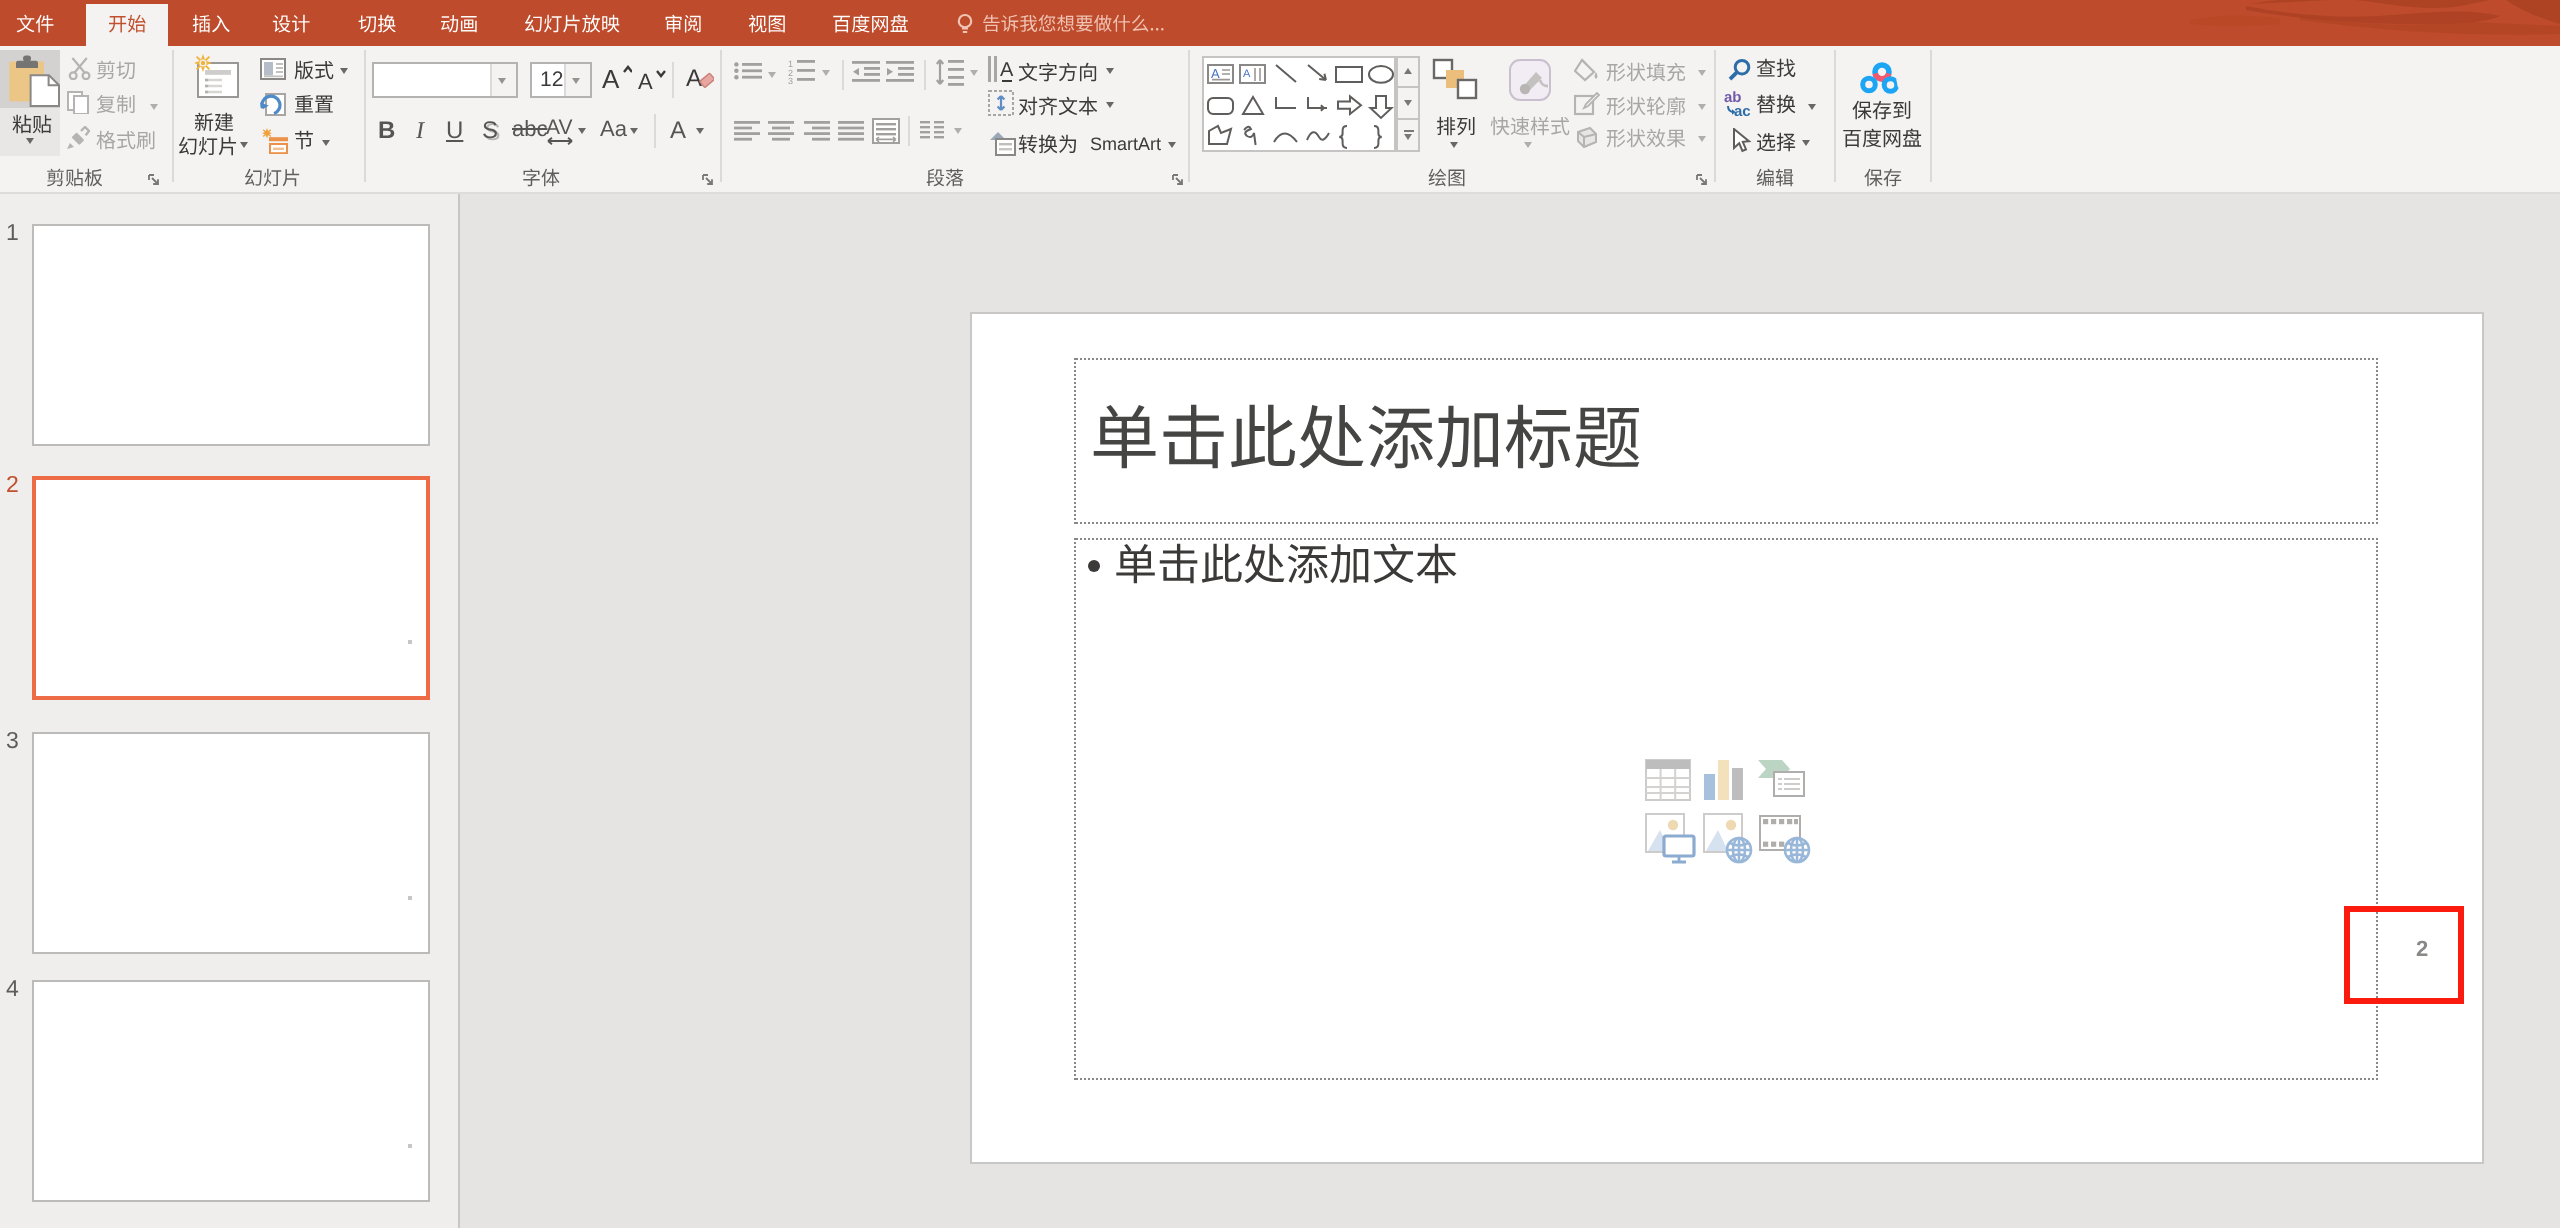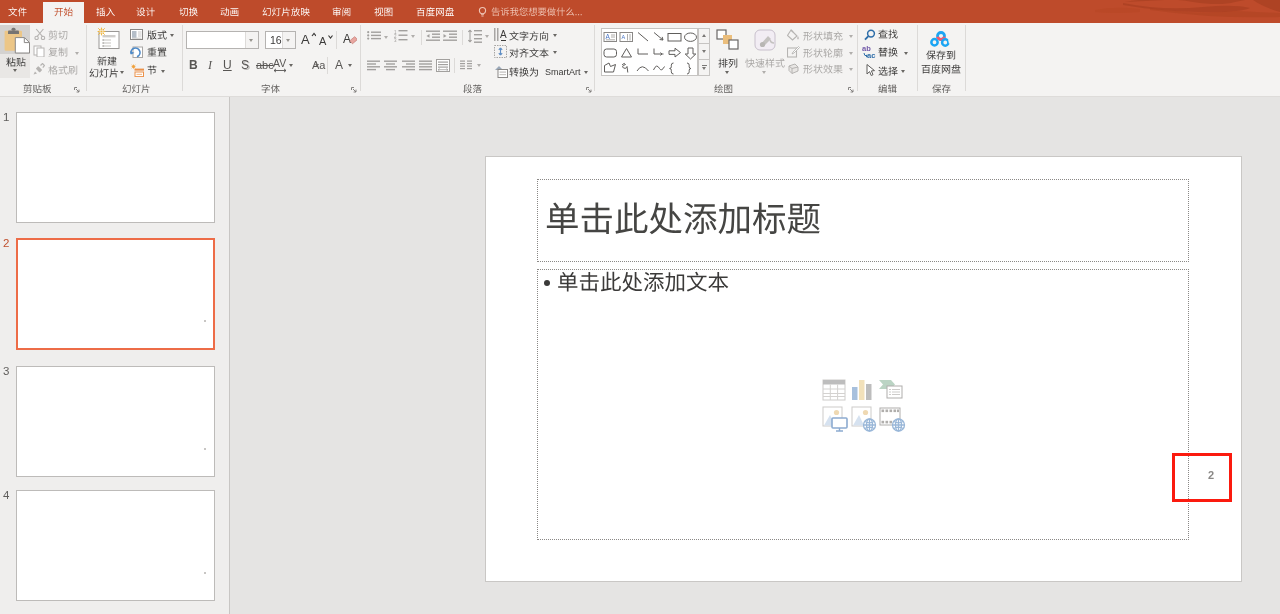--- a/index.html
+++ b/index.html
@@ -207,7 +207,7 @@
 <div class="a" style="left:265px;top:31px;width:31px;height:18px;background:#fff;border:1px solid #B5B3B1;box-sizing:border-box"></div>
 <div class="a" style="left:282px;top:32px;width:13px;height:16px;background:#F4F3F2;border-left:1px solid #DDDBD9;box-sizing:border-box"></div>
 <div class="tri" style="left:286px;top:38.5px;border-top-color:#96948f"></div>
-<div class="a" style="left:270px;top:33px;font-size:10.5px;color:#3b3a39;line-height:14px">16</div>
+<div class="a" style="left:270px;top:33px;font-size:10.5px;color:#3b3a39;line-height:14px">12</div>
 <svg class="a" style="left:301px;top:32px" width="15" height="14" viewBox="0 0 15 14">
 <text x="0" y="12" font-family="Liberation Sans" font-size="13" fill="#3b3a39">A</text>
 <path d="M11 4 L13 1.5 L15 4" fill="none" stroke="#3b3a39" stroke-width="1.2"></path>

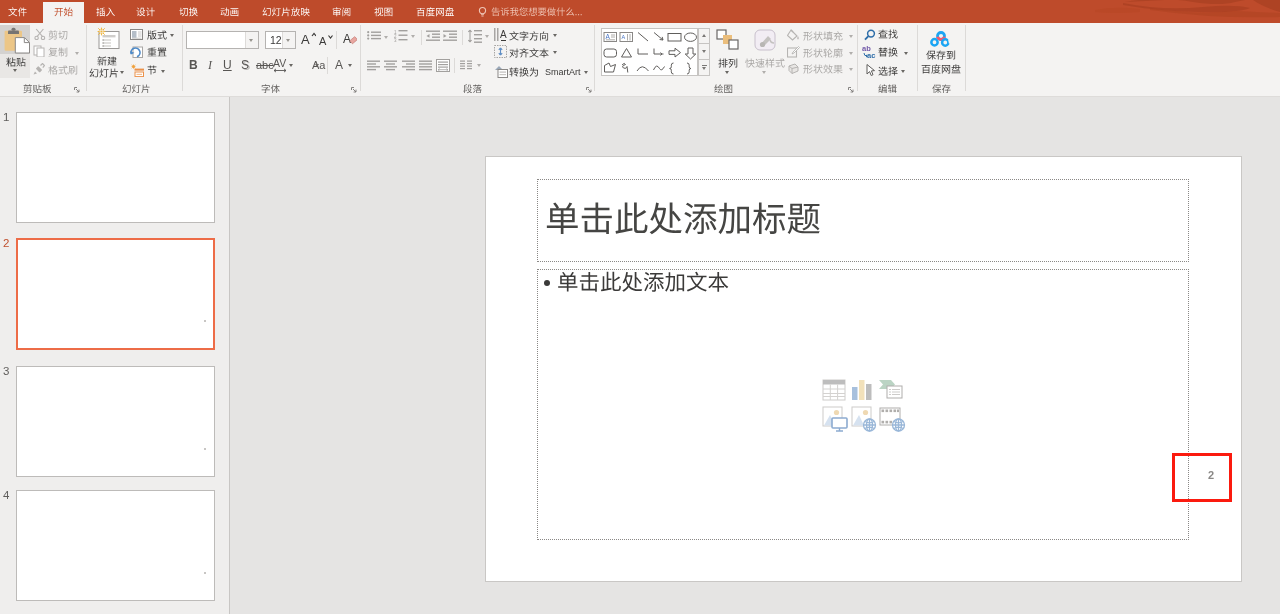--- a/index.html
+++ b/index.html
@@ -231,7 +231,7 @@
 <path d="M1 12.5 h12 M1 12.5 l2 -1.6 M1 12.5 l2 1.6 M13 12.5 l-2 -1.6 M13 12.5 l-2 1.6" stroke="#575553" stroke-width="0.9" fill="none"></path>
 </svg>
 <div class="tri" style="left:289px;top:64px"></div>
-<div class="a" style="left:312px;top:59px;font-size:11px;color:#575553">Aa</div>
+<div class="a" style="left:300px;top:59px;font-size:11px;color:#575553">Aa</div>
 <div class="tri" style="left:315px;top:64px"></div>
 <div class="vsep" style="left:327px;top:57px;height:17px"></div>
 <div class="a" style="left:335px;top:58px;font-size:12px;color:#575553">A</div>

